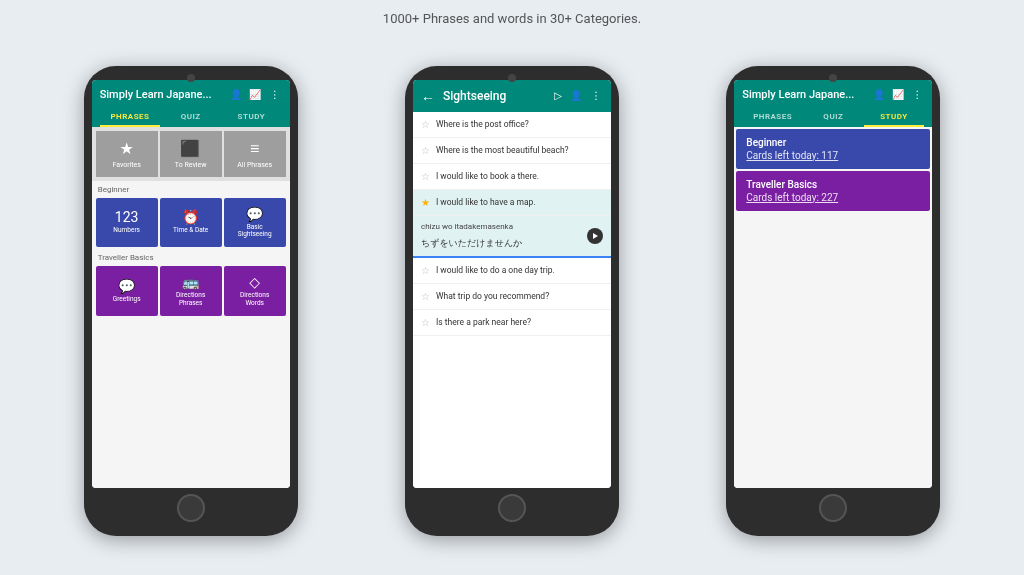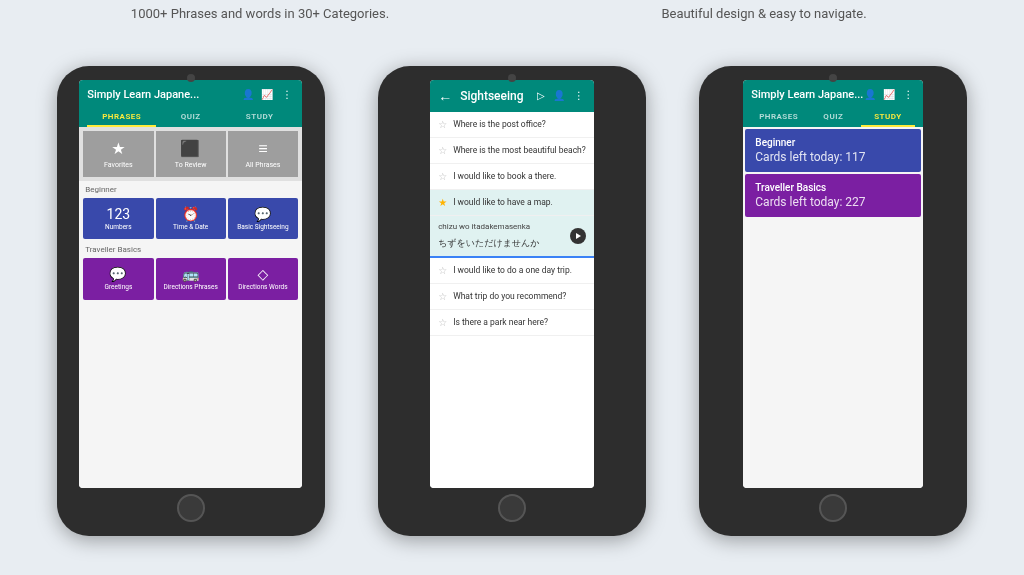--- a/index.html
+++ b/index.html
@@ -17,6 +17,7 @@
       display: flex;
       width: 100%;
       height: 36px;
+      align-items: center;
       justify-content: space-around;
       padding: 6px 8px;
     }

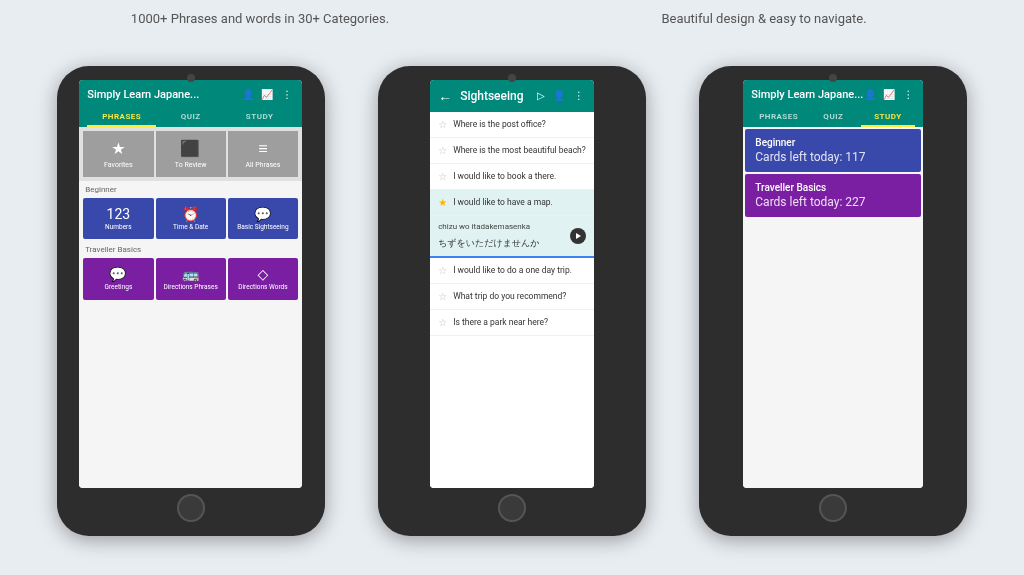--- a/index.html
+++ b/index.html
@@ -353,7 +353,6 @@
 
 <div class="top-bar">
   <span class="feature-label">1000+ Phrases and words in 30+ Categories.</span>
-  <span class="feature-label">Beautiful design &amp; easy to navigate.</span>
 </div>
 
 <div class="phones-row">

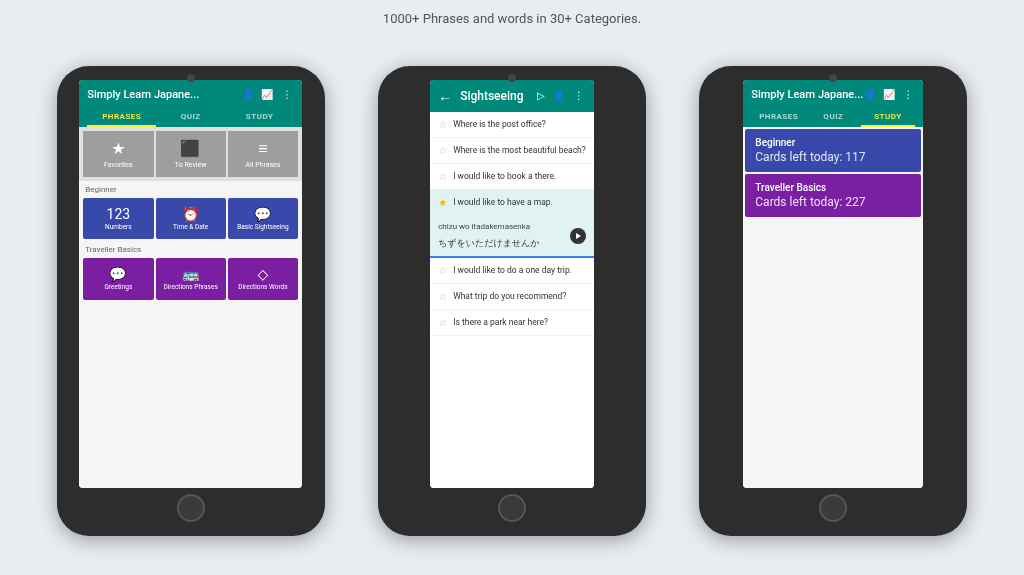--- a/index.html
+++ b/index.html
@@ -39,7 +39,7 @@
 
     
     .phone {
-      width: 268px;
+      width: 214px;
       height: 470px;
       background: #2d2d2d;
       border-radius: 32px;
@@ -48,7 +48,6 @@
       box-shadow: 0 4px 20px rgba(0,0,0,0.35);
       display: flex;
       flex-direction: column;
-      align-items: center;
     }
 
     .phone-camera {

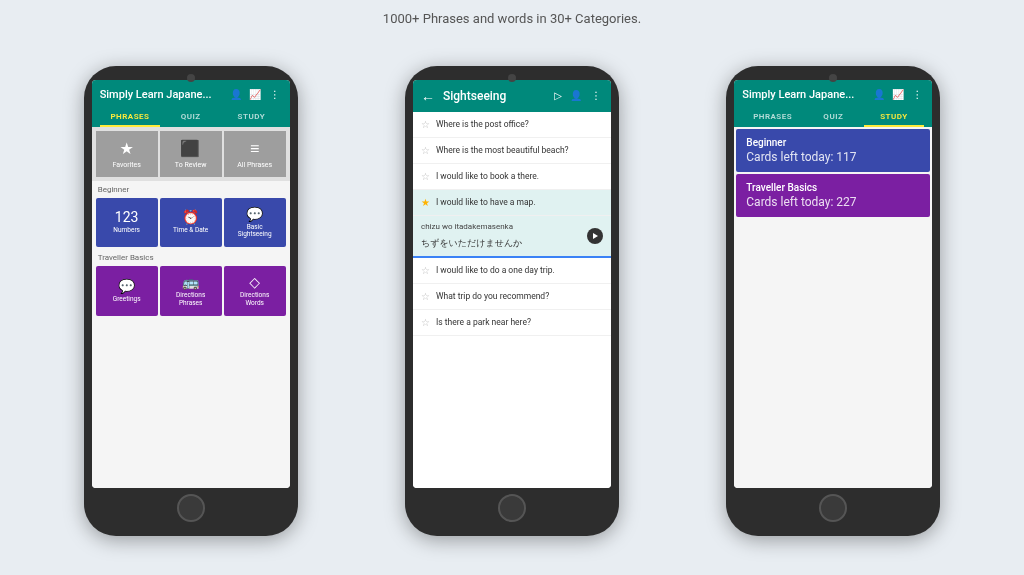--- a/index.html
+++ b/index.html
@@ -338,8 +338,9 @@
     }
 
     .study-card-sub {
-      font-size: 12px;
+      font-size: 10px;
       color: rgba(255,255,255,0.85);
+      text-decoration: underline;
     }
 
     .card-blue { background: #3949ab; }

